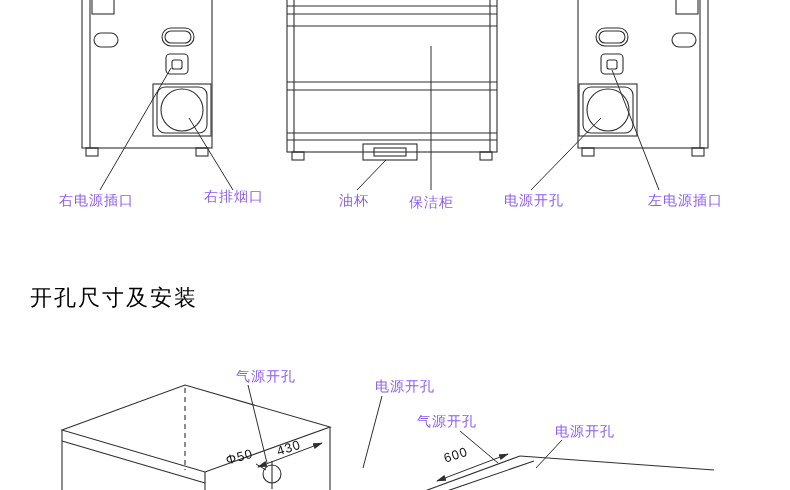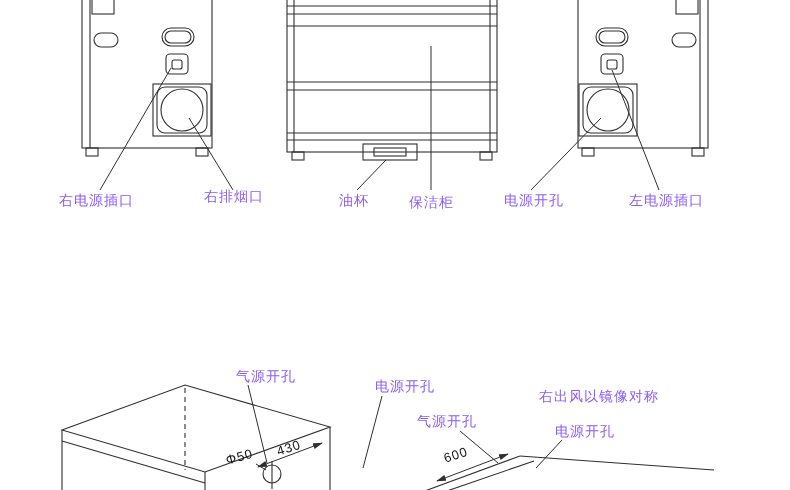--- a/index.html
+++ b/index.html
@@ -122,7 +122,7 @@
   <div class="lbl" style="left:339px;top:192px">油杯</div>
   <div class="lbl" style="left:409px;top:194px">保洁柜</div>
   <div class="lbl" style="left:504px;top:192px">电源开孔</div>
-  <div class="lbl" style="left:629px;top:192px">左电源插口</div>
+  <div class="lbl" style="left:648px;top:192px">左电源插口</div>
 
 
   <div class="lbl" style="left:236px;top:368px">气源开孔</div>

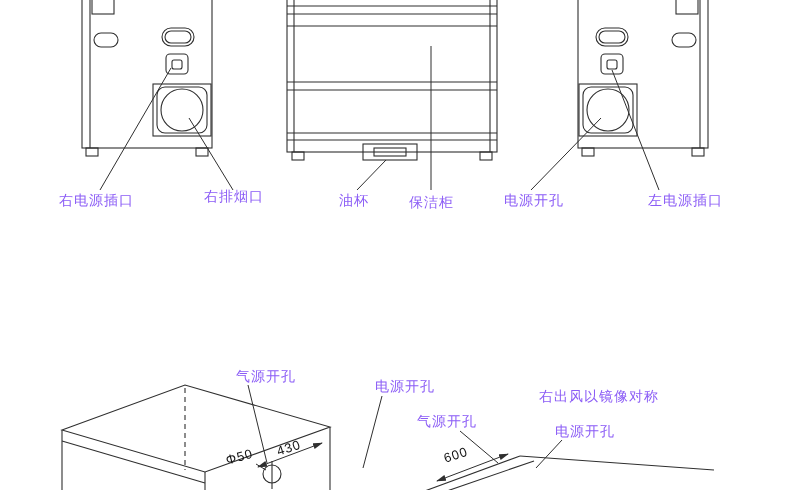--- a/index.html
+++ b/index.html
@@ -124,6 +124,7 @@
   <div class="lbl" style="left:504px;top:192px">电源开孔</div>
   <div class="lbl" style="left:648px;top:192px">左电源插口</div>
 
+  <div class="heading">开孔尺寸及安装</div>
 
   <div class="lbl" style="left:236px;top:368px">气源开孔</div>
   <div class="lbl" style="left:375px;top:378px">电源开孔</div>

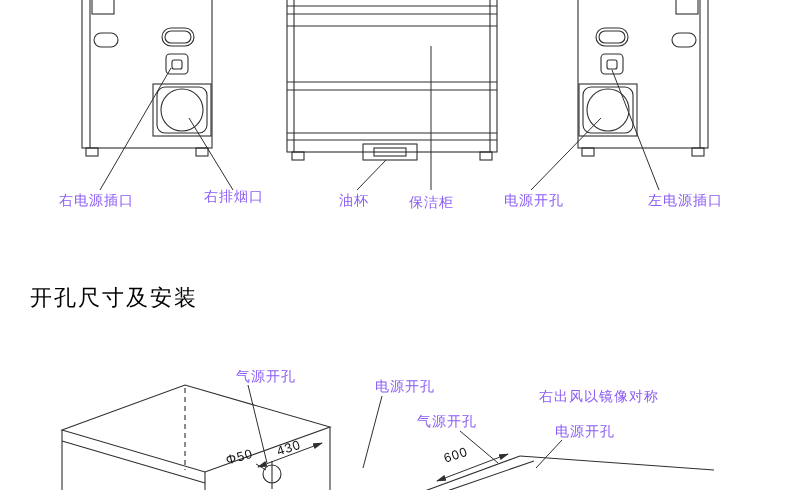--- a/index.html
+++ b/index.html
@@ -129,7 +129,6 @@
   <div class="lbl" style="left:236px;top:368px">气源开孔</div>
   <div class="lbl" style="left:375px;top:378px">电源开孔</div>
   <div class="lbl" style="left:417px;top:413px">气源开孔</div>
-  <div class="lbl" style="left:539px;top:388px">右出风以镜像对称</div>
   <div class="lbl" style="left:555px;top:423px">电源开孔</div>
 
   <div class="dim r18" style="left:277px;top:444px">430</div>

